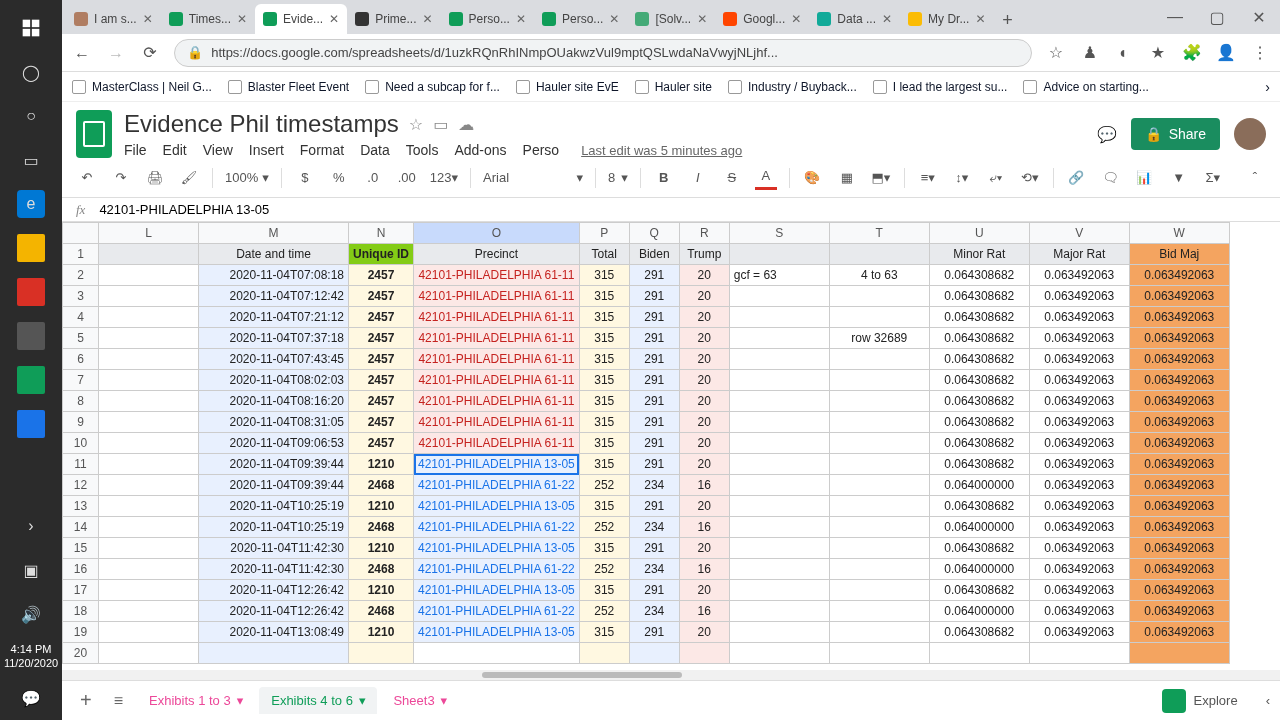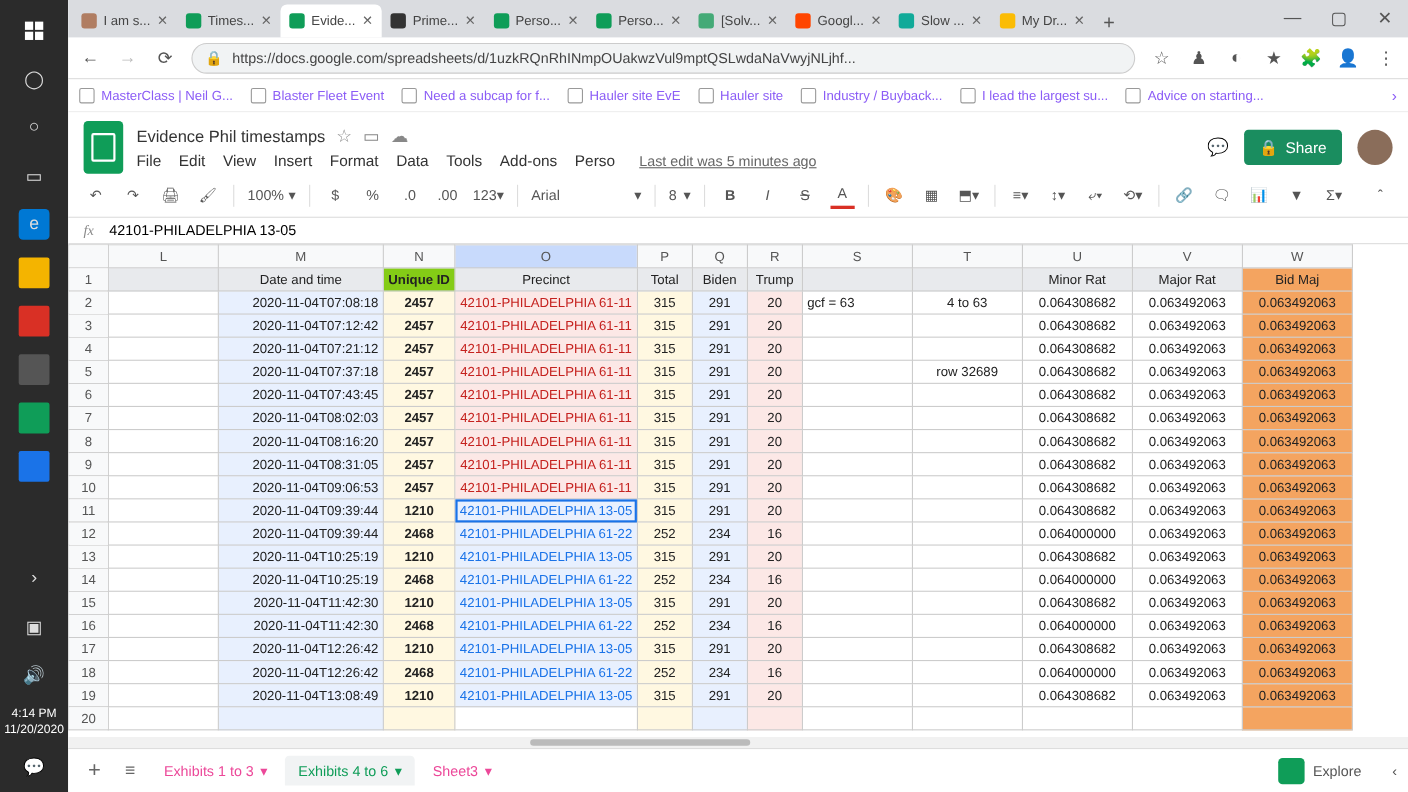--- a/index.html
+++ b/index.html
@@ -178,7 +178,7 @@
       </div>
       <div class="tab">
         <span class="dot" style="background:#1a9"></span>
-        <span class="lab">Slow ...</span>
+        <span class="lab">Data ...</span>
         <span class="x">✕</span>
       </div>
       <div class="tab">

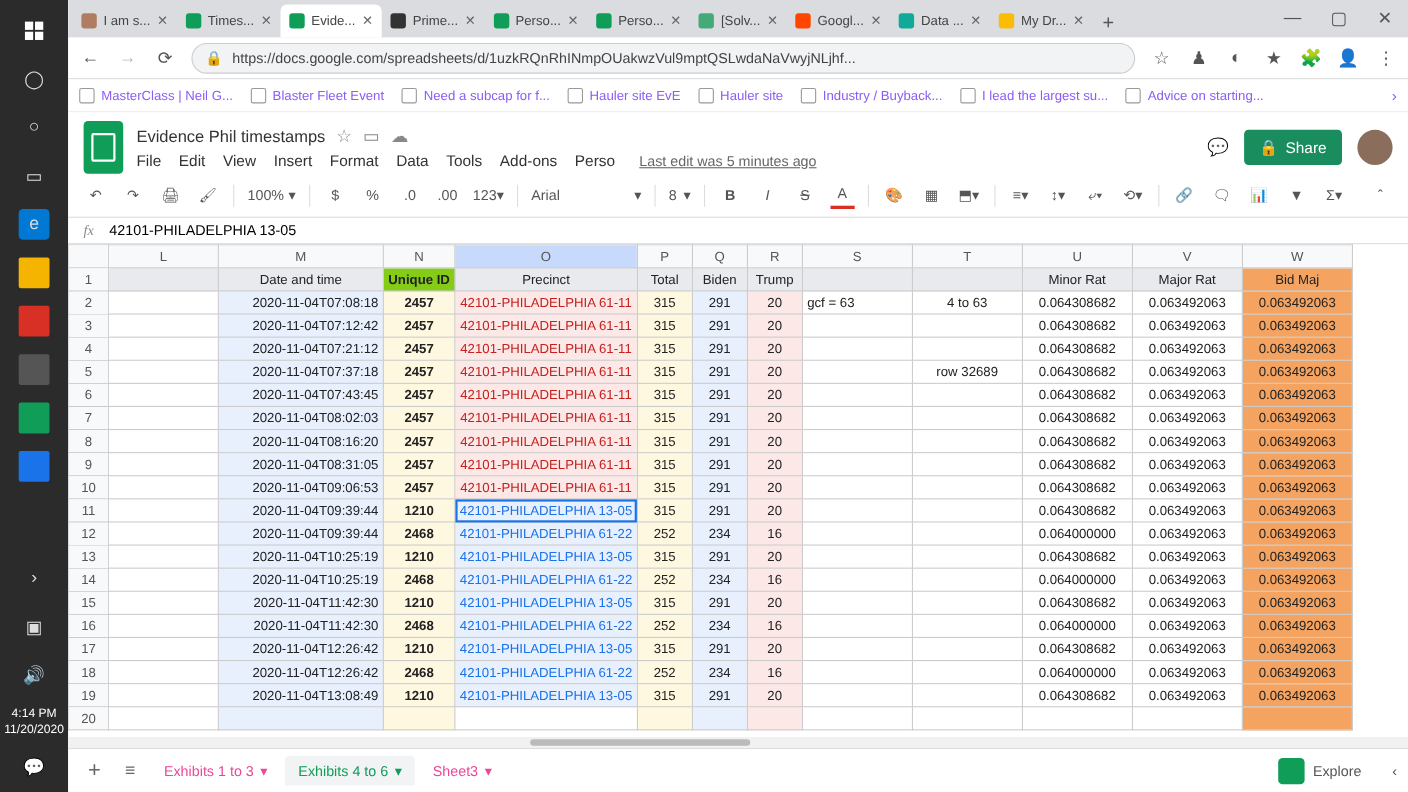--- a/index.html
+++ b/index.html
@@ -34,7 +34,7 @@
 .urlbar .ricons { display:flex; gap:14px; }
 
 
-.bmbar { height:30px; display:flex; align-items:center; padding:0 10px; gap:16px; font-size:12px; color:#8b5cf6; border-bottom:1px solid #eee; }
+.bmbar { height:30px; display:flex; align-items:center; padding:0 10px; gap:16px; font-size:12px; color:#0f172a; border-bottom:1px solid #eee; }
 .bm { display:flex; align-items:center; gap:6px; white-space:nowrap; }
 .bm .bi { width:14px; height:14px; border:1px solid #999; border-radius:2px; }
 .bmbar .more { margin-left:auto; font-size:14px; }

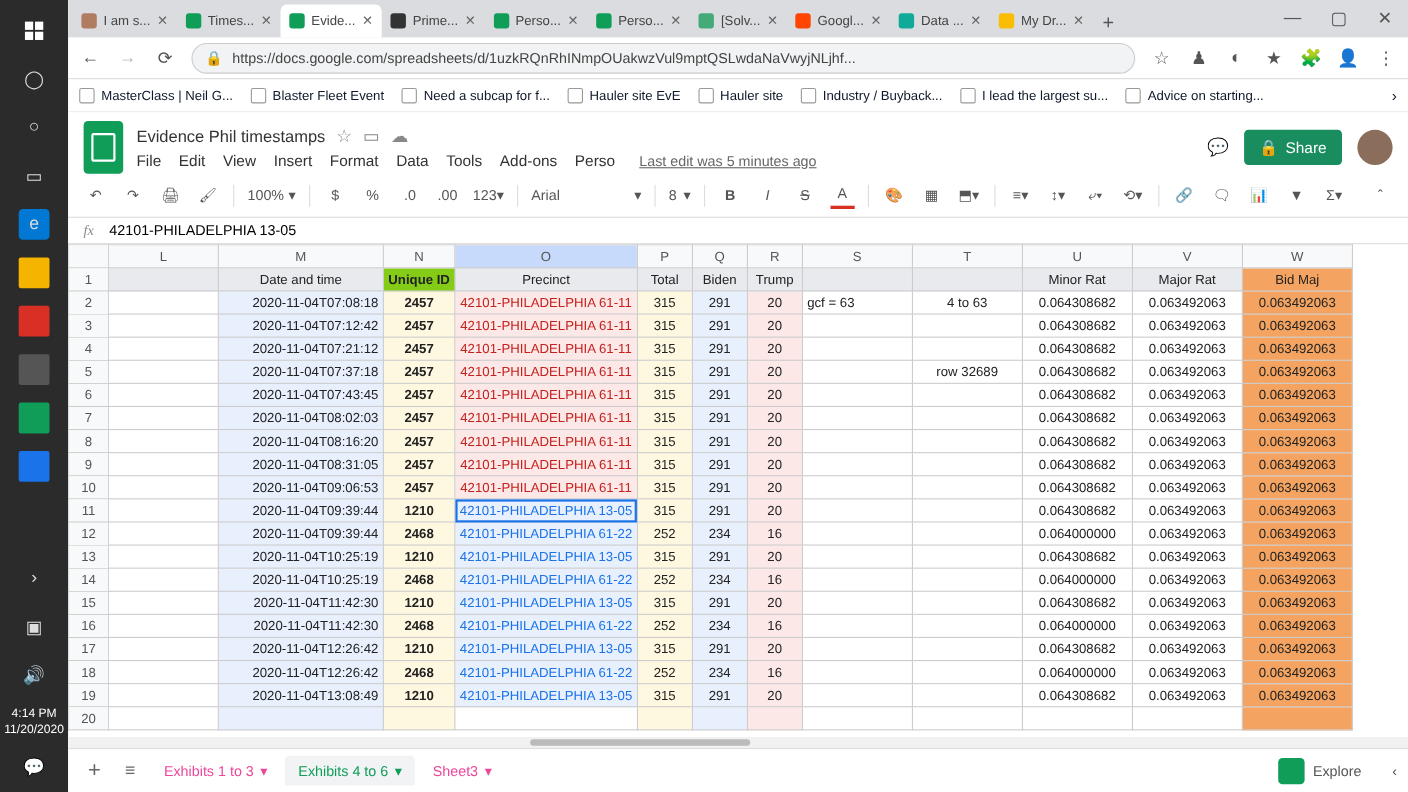--- a/index.html
+++ b/index.html
@@ -45,7 +45,7 @@
 .sh-logo::before { content:""; width:18px; height:22px; border:2px solid #fff; border-radius:2px; }
 .sh-titleblock { display:flex; flex-direction:column; }
 .sh-titlerow { display:flex; align-items:center; gap:10px; }
-.sh-title { font-size:15px; color:#333; }
+.sh-title { font-size:24px; color:#333; }
 .sh-star { color:#888; }
 .sh-menus { display:flex; gap:16px; font-size:14px; color:#333; margin-top:4px; align-items:center; }
 .sh-menus .edit { color:#666; text-decoration:underline; font-size:13px; margin-left:6px; }

